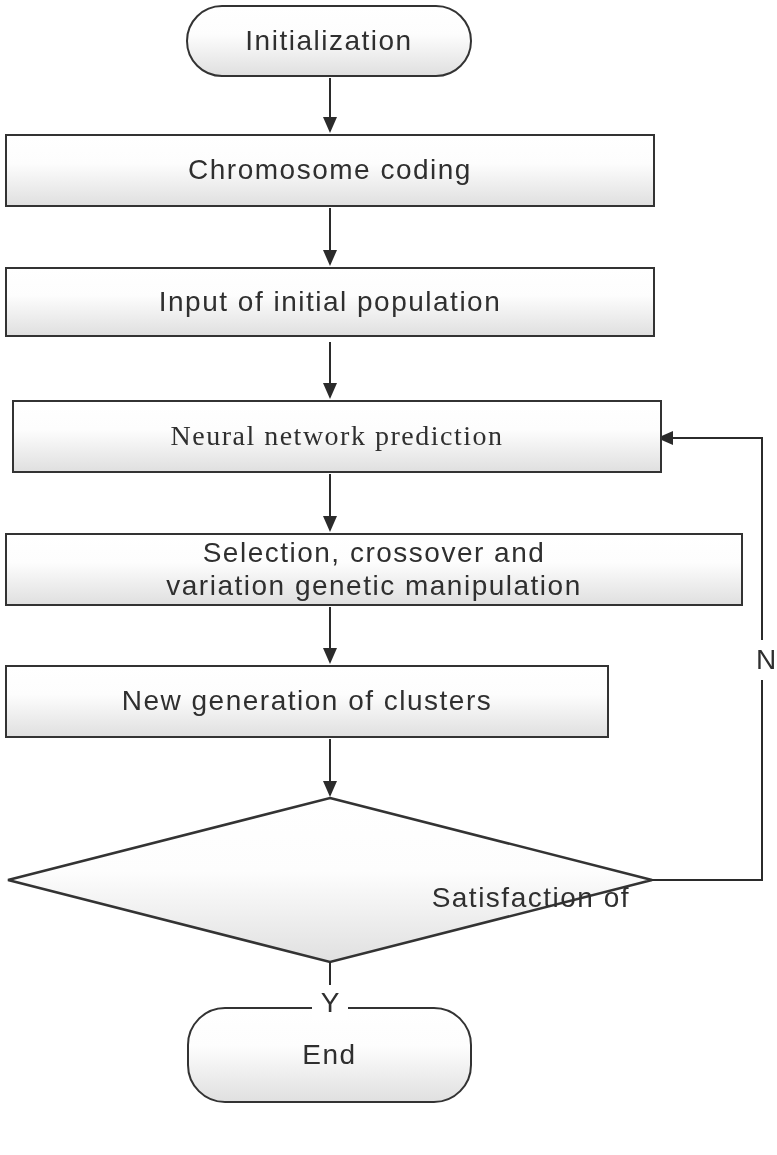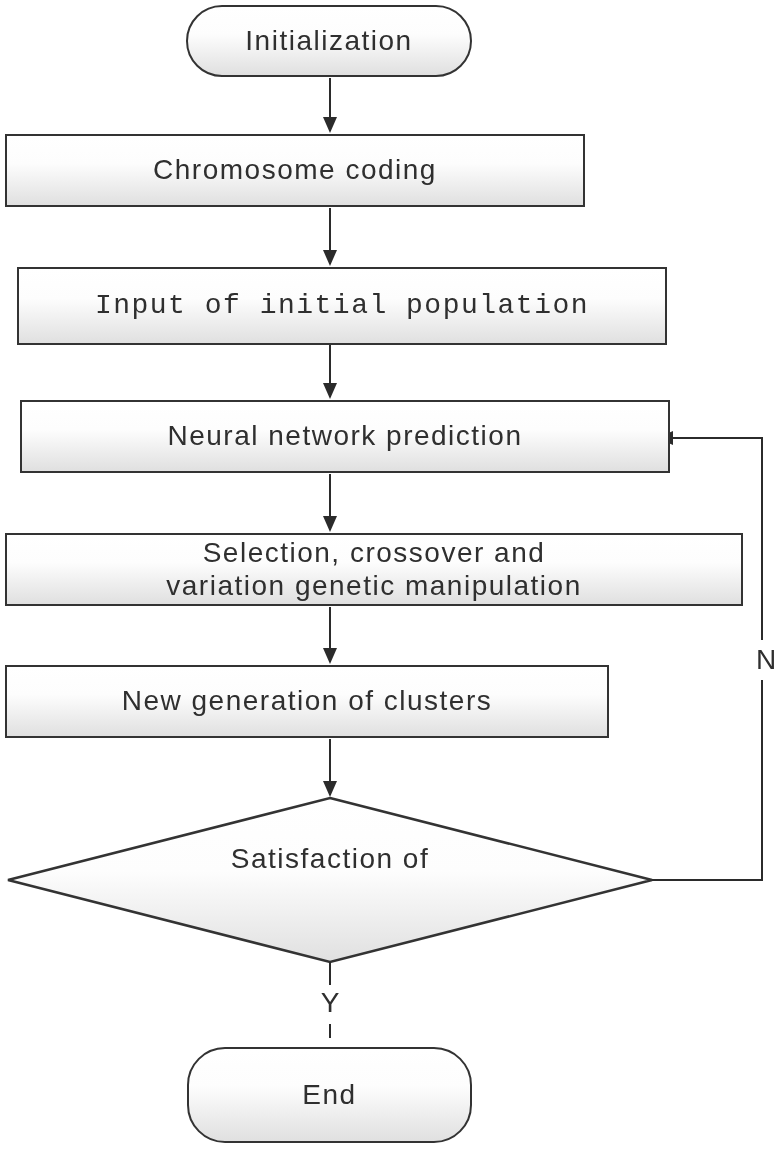--- a/index.html
+++ b/index.html
@@ -40,7 +40,7 @@
   }
   .terminator { border-radius: 38px; }
   .node-start { left: 186px; top: 5px;    width: 286px; height: 72px; }
-  .node-p1    { left: 5px;   top: 134px;  width: 580px; height: 73px; }
+  .node-p1    { left: 5px;   top: 134px;  width: 650px; height: 73px; }
   .node-p2    { left: 17px;   top: 267px;  width: 650px; height: 78px; font-family: Liberation Mono, monospace; }
   .node-p3    { left: 20px;   top: 400px;  width: 650px; height: 73px; }
   .node-p4    { left: 5px;   top: 533px;  width: 738px; height: 73px; }

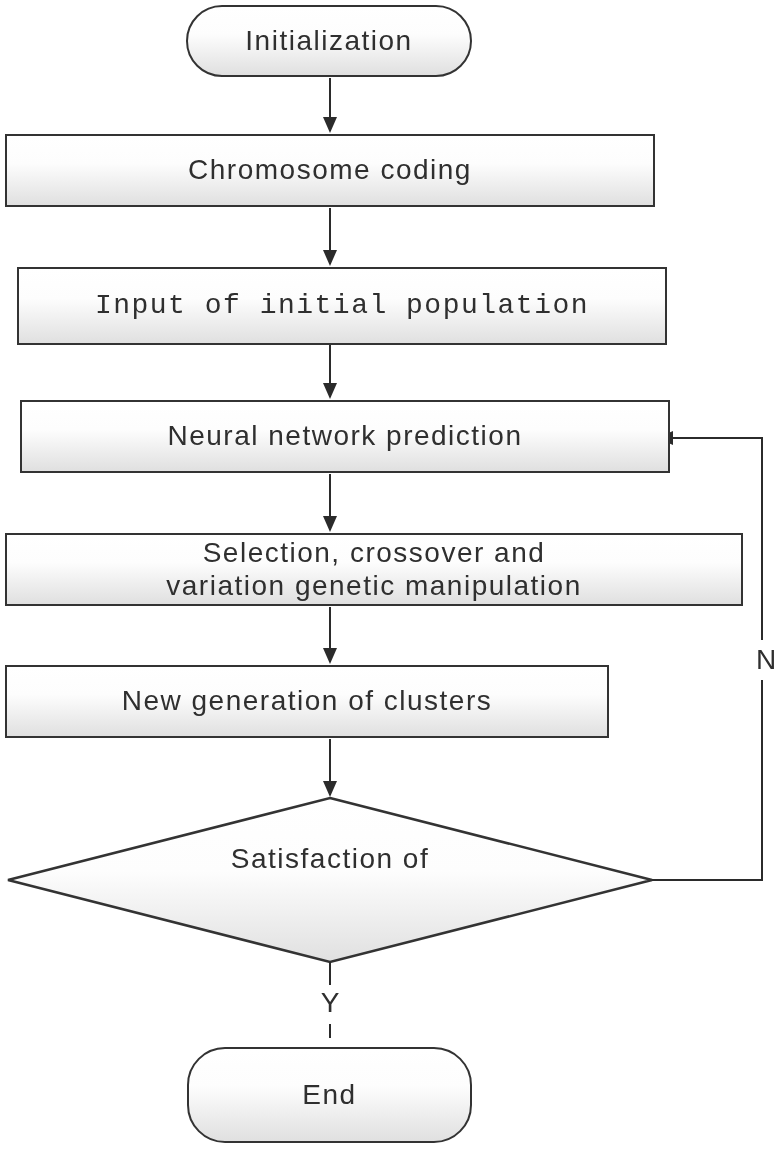--- a/index.html
+++ b/index.html
@@ -41,7 +41,7 @@
   .terminator { border-radius: 38px; }
   .node-start { left: 186px; top: 5px;    width: 286px; height: 72px; }
   .node-p1    { left: 5px;   top: 134px;  width: 650px; height: 73px; }
-  .node-p2    { left: 17px;   top: 267px;  width: 650px; height: 78px; font-family: Liberation Mono, monospace; }
+  .node-p2    { left: 5px;   top: 267px;  width: 650px; height: 70px; }
   .node-p3    { left: 20px;   top: 400px;  width: 650px; height: 73px; }
   .node-p4    { left: 5px;   top: 533px;  width: 738px; height: 73px; }
   .node-p5    { left: 5px;   top: 665px;  width: 604px; height: 73px; }

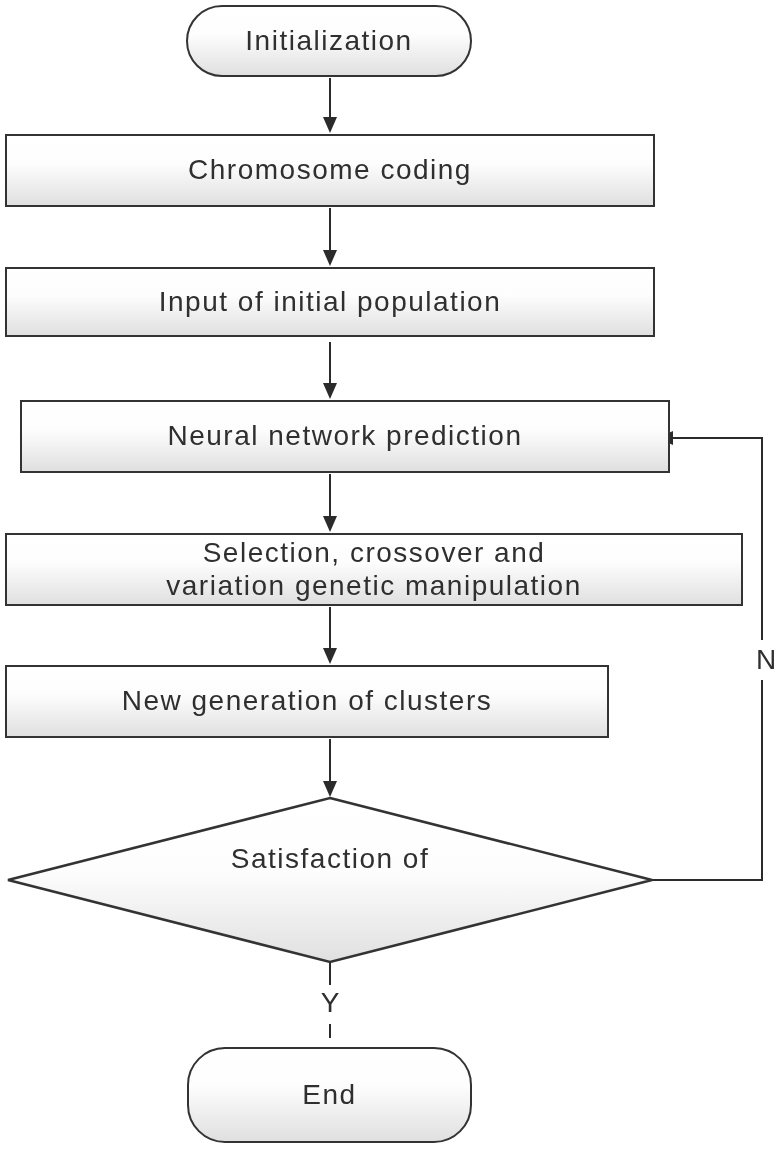--- a/index.html
+++ b/index.html
@@ -42,7 +42,7 @@
   .node-start { left: 186px; top: 5px;    width: 286px; height: 72px; }
   .node-p1    { left: 5px;   top: 134px;  width: 650px; height: 73px; }
   .node-p2    { left: 5px;   top: 267px;  width: 650px; height: 70px; }
-  .node-p3    { left: 20px;   top: 400px;  width: 650px; height: 73px; }
+  .node-p3    { left: 12px;   top: 400px;  width: 650px; height: 73px; font-family: Liberation Serif, serif; }
   .node-p4    { left: 5px;   top: 533px;  width: 738px; height: 73px; }
   .node-p5    { left: 5px;   top: 665px;  width: 604px; height: 73px; }
   .node-end   { left: 187px; top: 1007px; width: 285px; height: 96px; margin-top: 40px; }

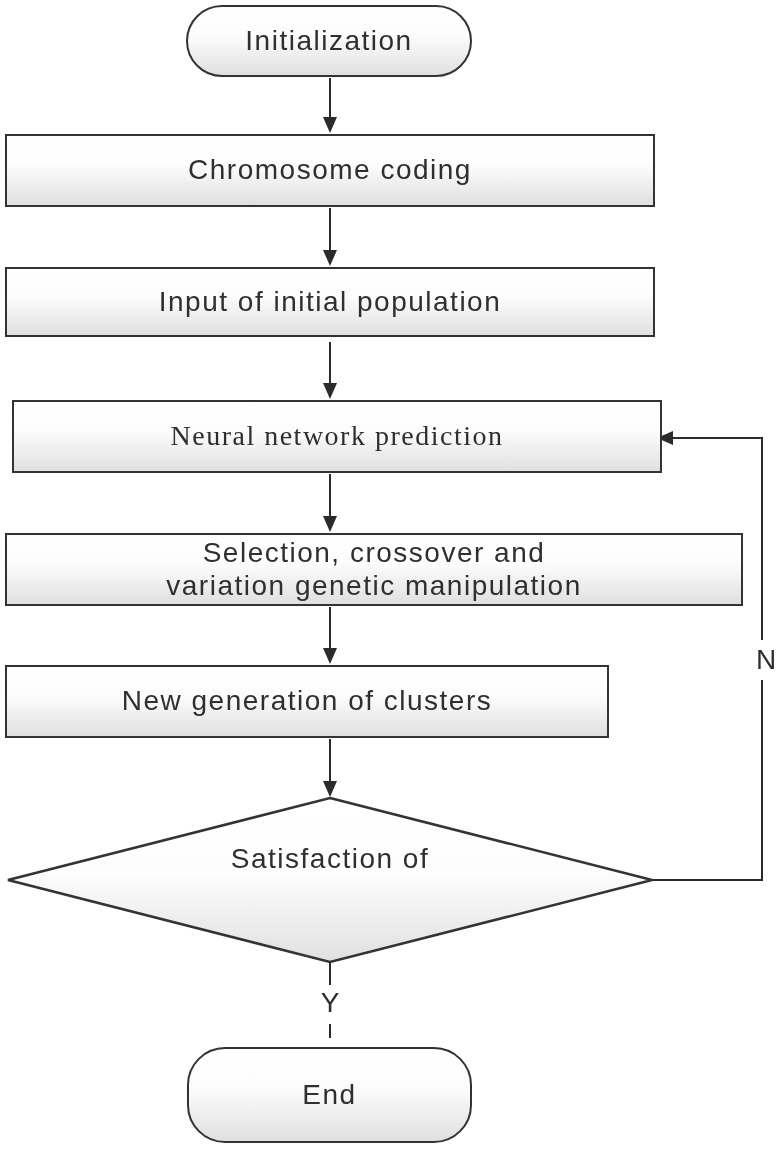--- a/index.html
+++ b/index.html
@@ -50,12 +50,12 @@
   .decision-text {
     position: absolute;
     left: 30px;
-    top: 785px;
+    top: 824px;
     width: 600px;
     height: 158px;
     display: flex;
     flex-direction: column;
-    align-items: center;
+    align-items: flex-end;
     justify-content: center;
     text-align: center;
     font-size: 28px;

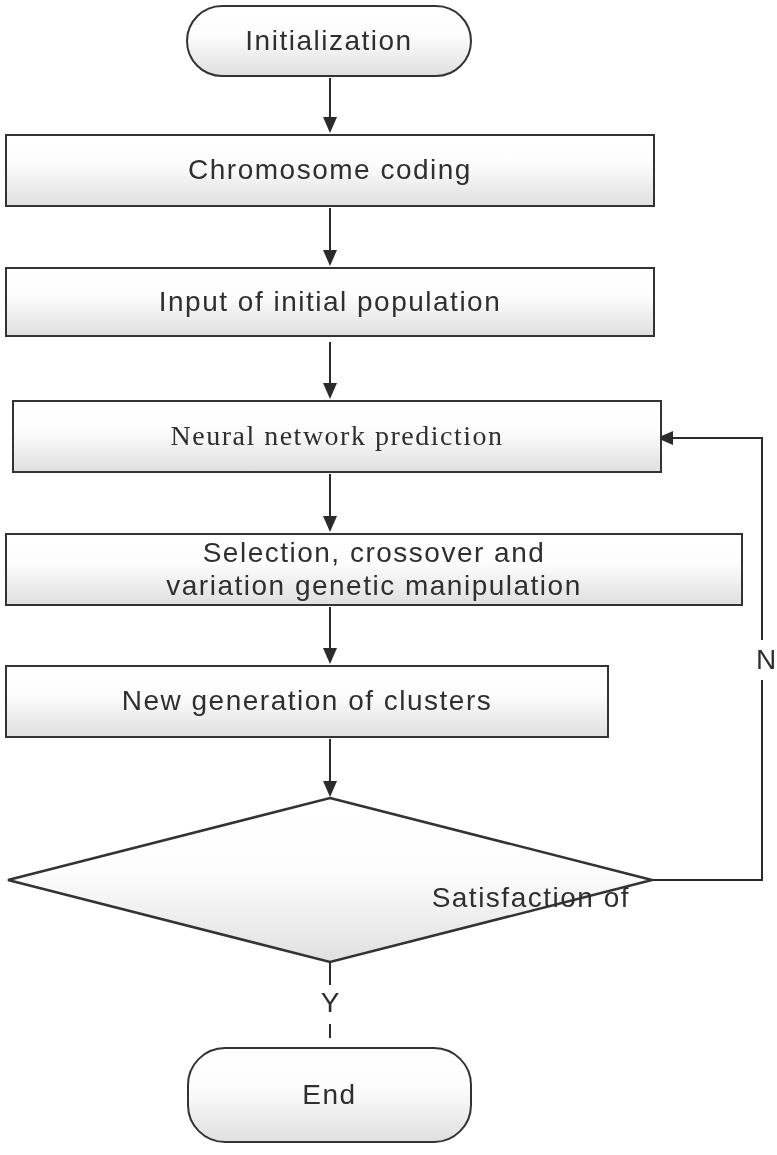--- a/index.html
+++ b/index.html
@@ -45,7 +45,7 @@
   .node-p3    { left: 12px;   top: 400px;  width: 650px; height: 73px; font-family: Liberation Serif, serif; }
   .node-p4    { left: 5px;   top: 533px;  width: 738px; height: 73px; }
   .node-p5    { left: 5px;   top: 665px;  width: 604px; height: 73px; }
-  .node-end   { left: 187px; top: 1007px; width: 285px; height: 96px; margin-top: 40px; }
+  .node-end   { left: 187px; top: 1007px; width: 285px; height: 96px; }
   .node .line { display: block; }
   .decision-text {
     position: absolute;

